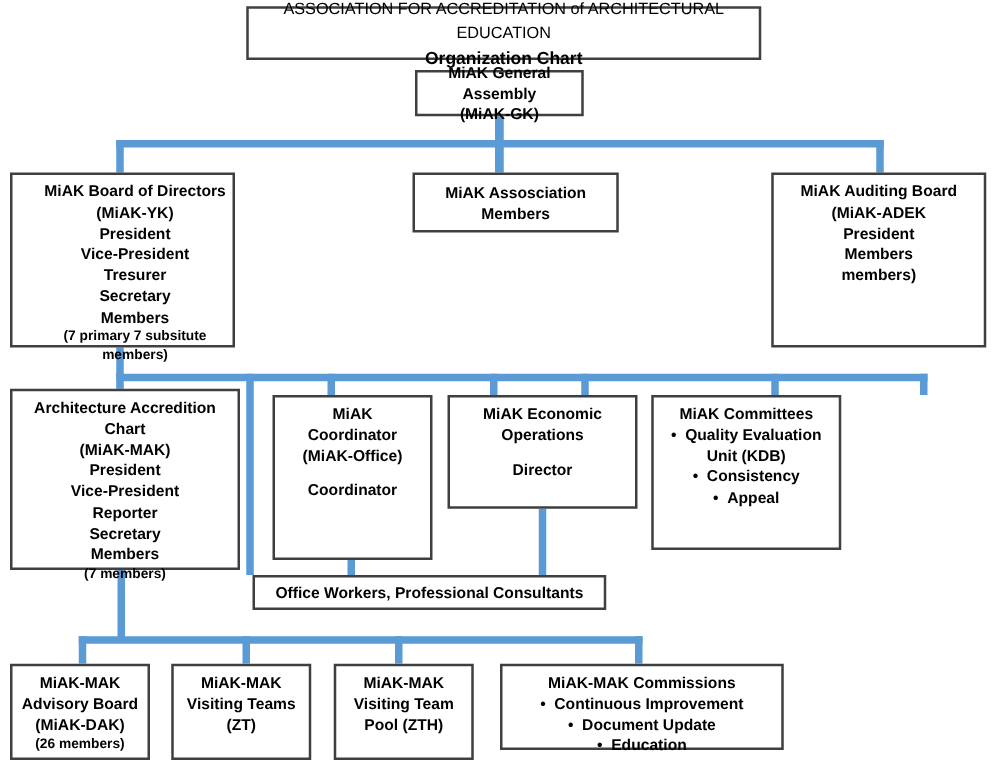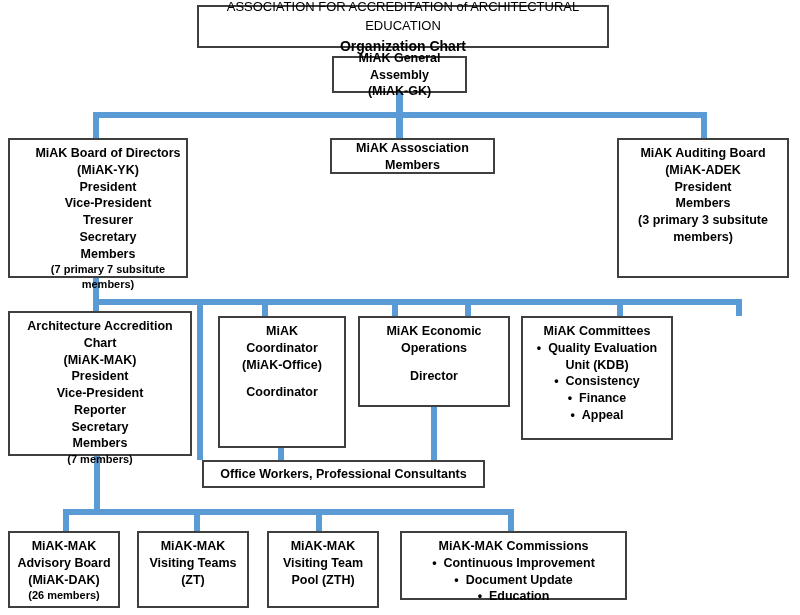--- a/index.html
+++ b/index.html
@@ -134,7 +134,7 @@
     <span class="ln sub">(7 primary 7 subsitute members)</span>
   </div>
 
-  <div class="node vcenter" style="left:330px; top:138px; width:165px; height:36px;">
+  <div class="node vcenter" style="left:330px; top:138px; width:165px; height:48px;">
     <span class="ln">MiAK Assosciation</span>
     <span class="ln">Members</span>
   </div>

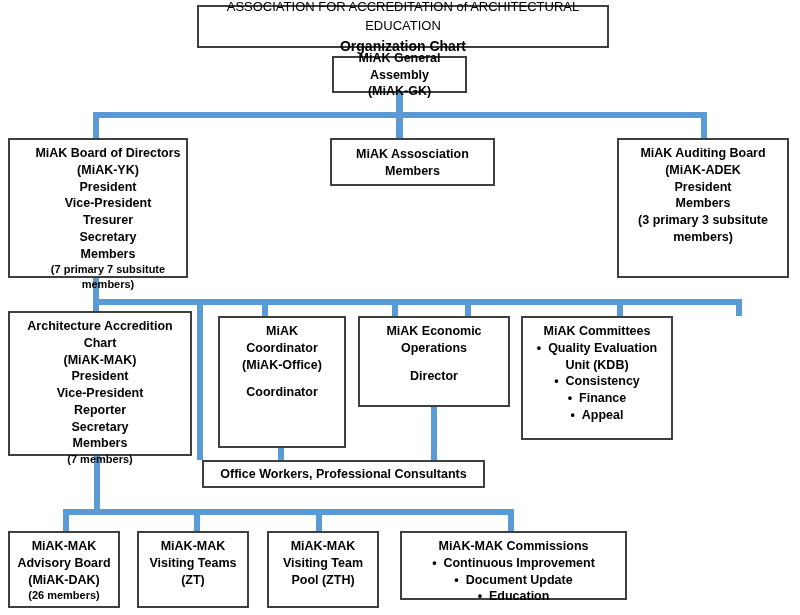--- a/index.html
+++ b/index.html
@@ -144,7 +144,6 @@
     <span class="ln">(MiAK-ADEK</span>
     <span class="ln">President</span>
     <span class="ln">Members</span>
-    <span class="ln">(3 primary 3 subsitute</span>
     <span class="ln">members)</span>
   </div>
 

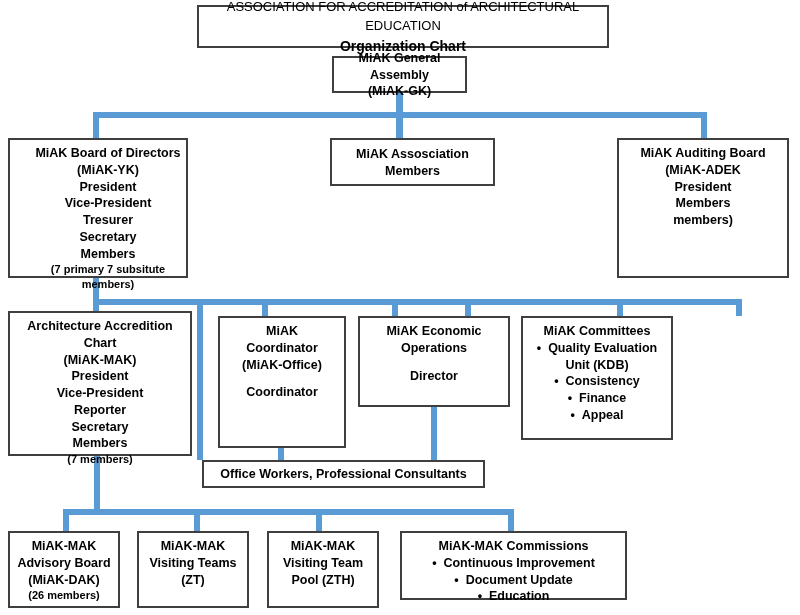--- a/index.html
+++ b/index.html
@@ -179,7 +179,6 @@
       <li>Quality Evaluation</li>
       <li class="cont">Unit (KDB)</li>
       <li>Consistency</li>
-      <li>Finance</li>
       <li>Appeal</li>
     </ul>
   </div>

